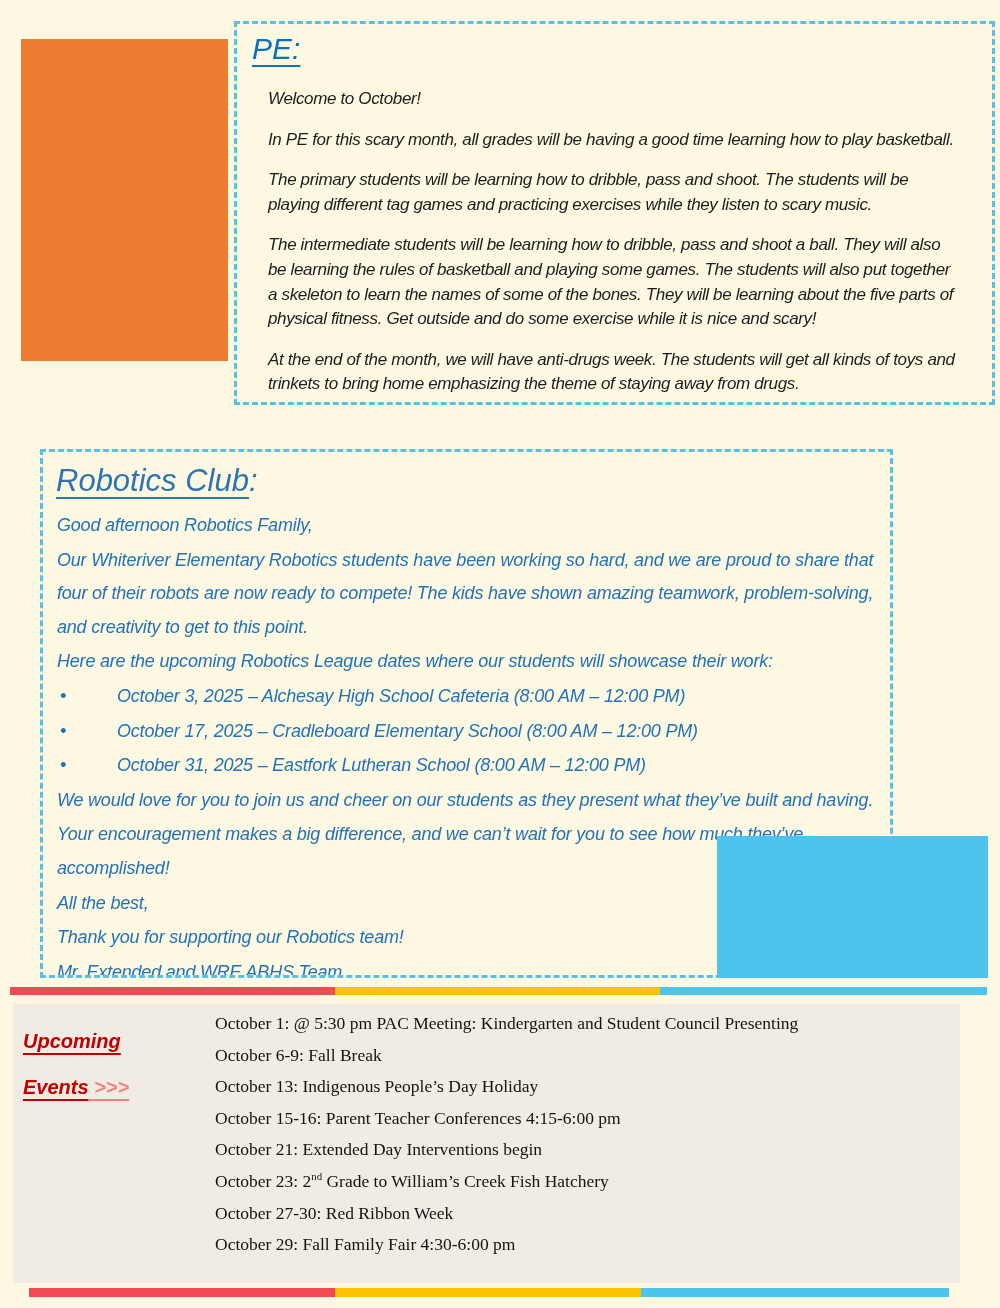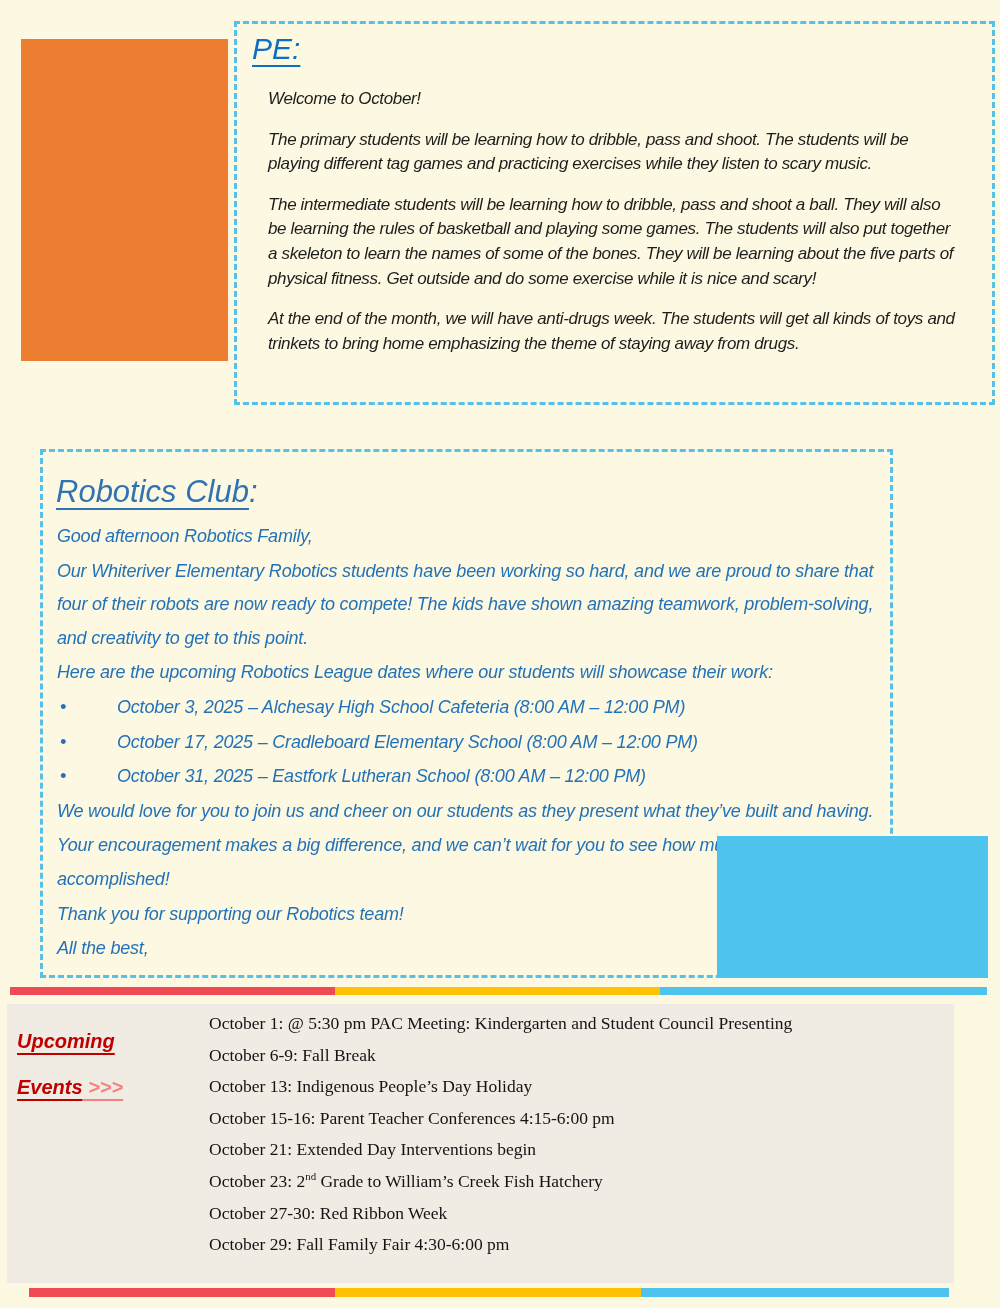--- a/index.html
+++ b/index.html
@@ -77,6 +77,7 @@
     <h2 class="pe-title"><span class="u">PE:</span></h2>
     <div class="pe-body">
       <p>Welcome to October!</p>
+      <p>In PE for this scary month, all grades will be having a good time learning how to play basketball.</p>
       <p>The primary students will be learning how to dribble, pass and shoot. The students will be playing different tag games and practicing exercises while they listen to scary music.</p>
       <p>The intermediate students will be learning how to dribble, pass and shoot a ball.  They will also be learning the rules of basketball and playing some games. The students will also put together a skeleton to learn the names of some of the bones.  They will be learning about the five parts of physical fitness.  Get outside and do some exercise while it is nice and scary!</p>
       <p>At the end of the month, we will have anti-drugs week. The students will get all kinds of toys and trinkets to bring home emphasizing the theme of staying away from drugs.</p>

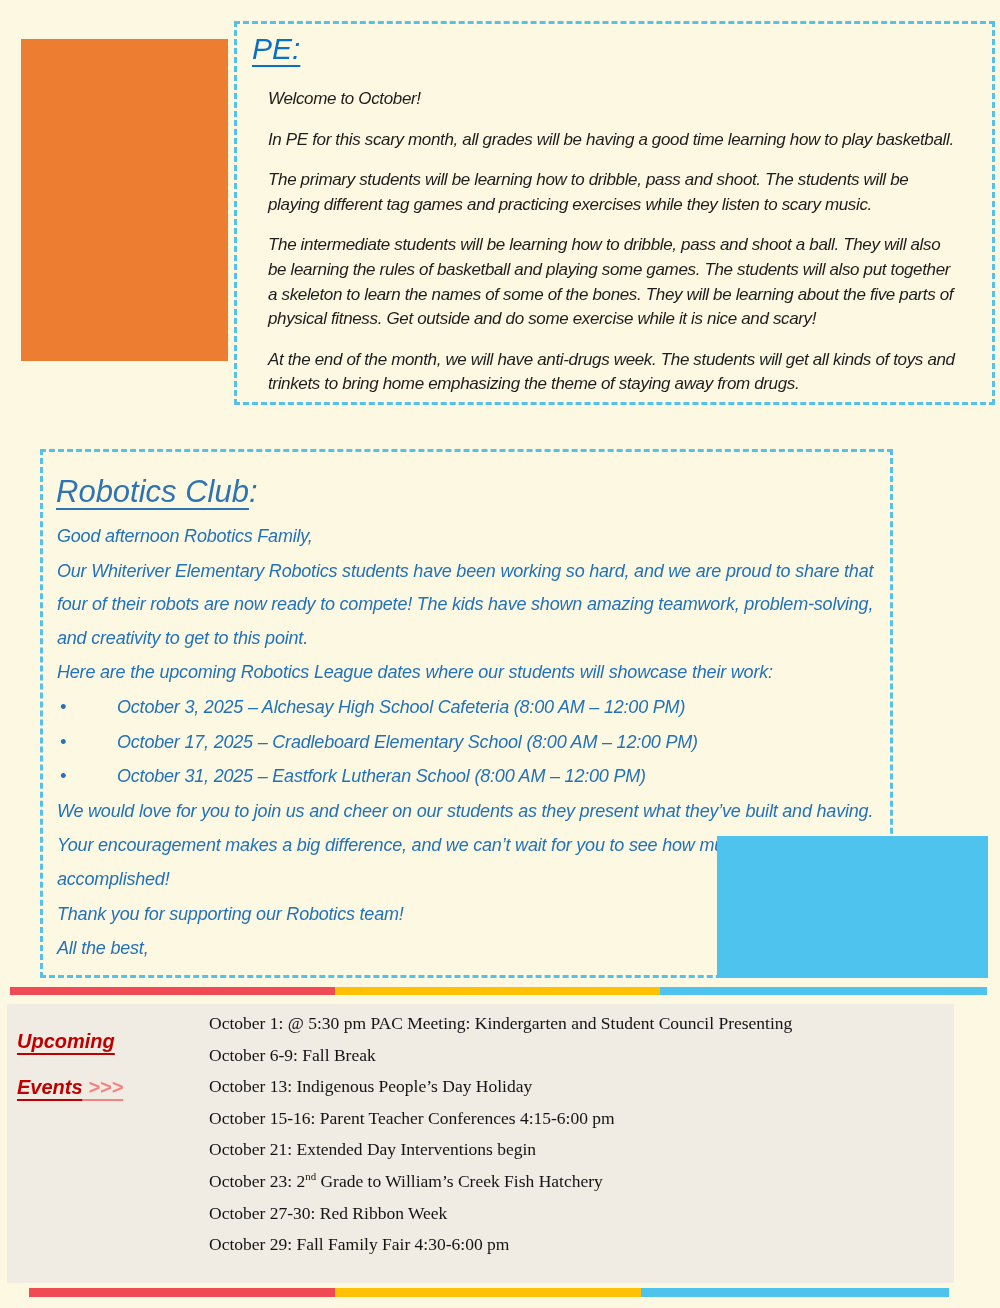--- a/index.html
+++ b/index.html
@@ -28,7 +28,7 @@
 
   
   .robo-title {
-    margin:15px 0 10px 0; font-size:31px; font-weight:400; color:var(--robotics-heading);
+    margin:4px 0 10px 0; font-size:31px; font-weight:400; color:var(--robotics-heading);
   }
   .robo-title .u { text-decoration:underline; text-decoration-thickness:2px; text-underline-offset:6px; }
   .robo-body p, .robo-body li {

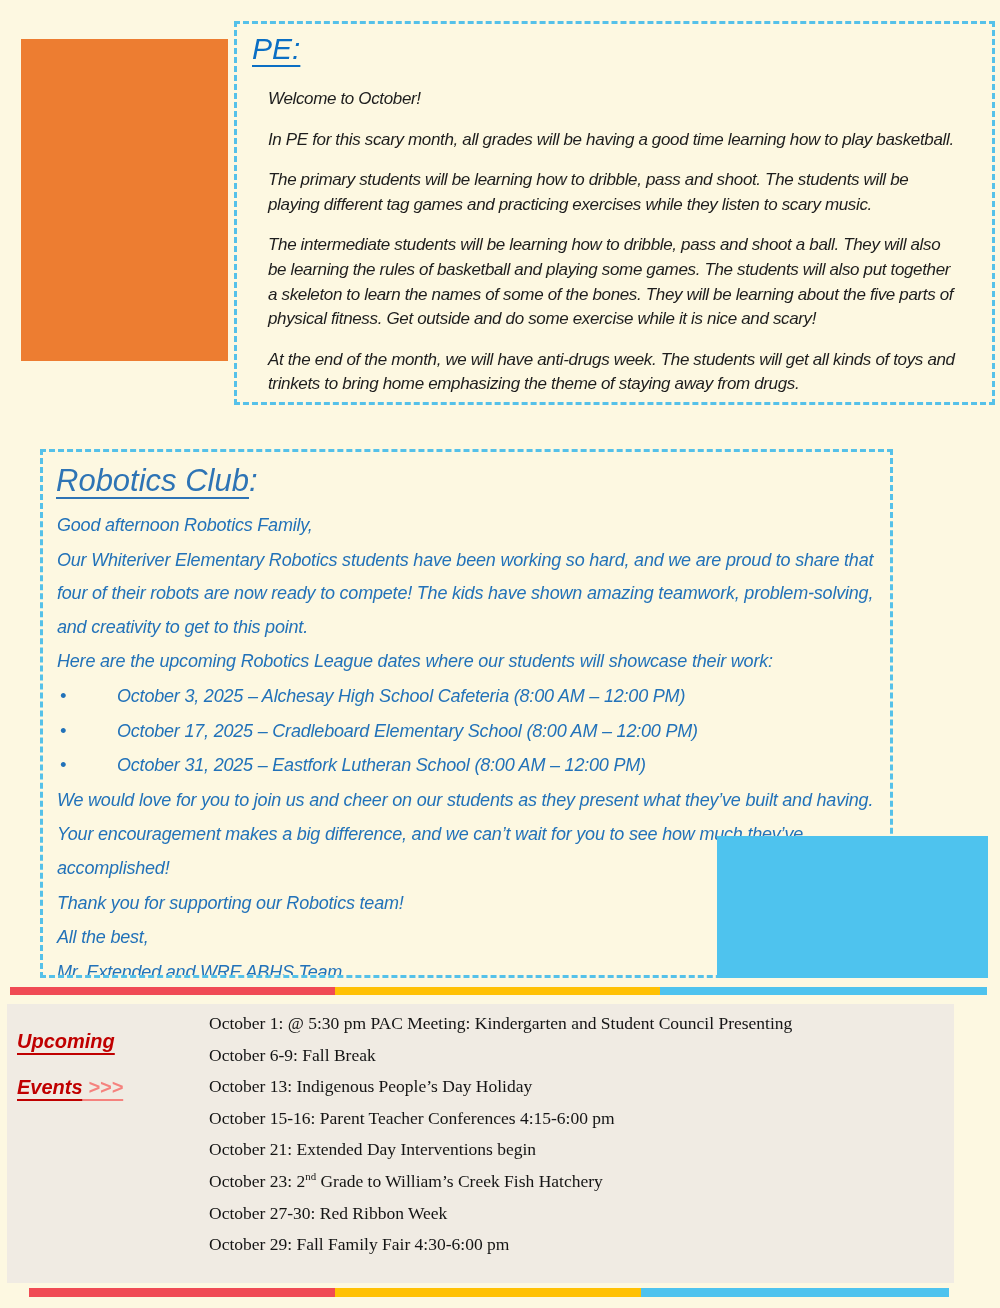--- a/index.html
+++ b/index.html
@@ -97,8 +97,8 @@
       </ul>
       <p>We would love for you to join us and cheer on our students as they present what they’ve built and having.</p>
       <p>Your encouragement makes a big difference, and we can’t wait for you to see how much they’ve accomplished!</p>
+      <p>All the best,</p>
       <p>Thank you for supporting our Robotics team!</p>
-      <p>All the best,</p>
       <p>Mr. Extended and WRE ABHS Team</p>
     </div>
   </section>

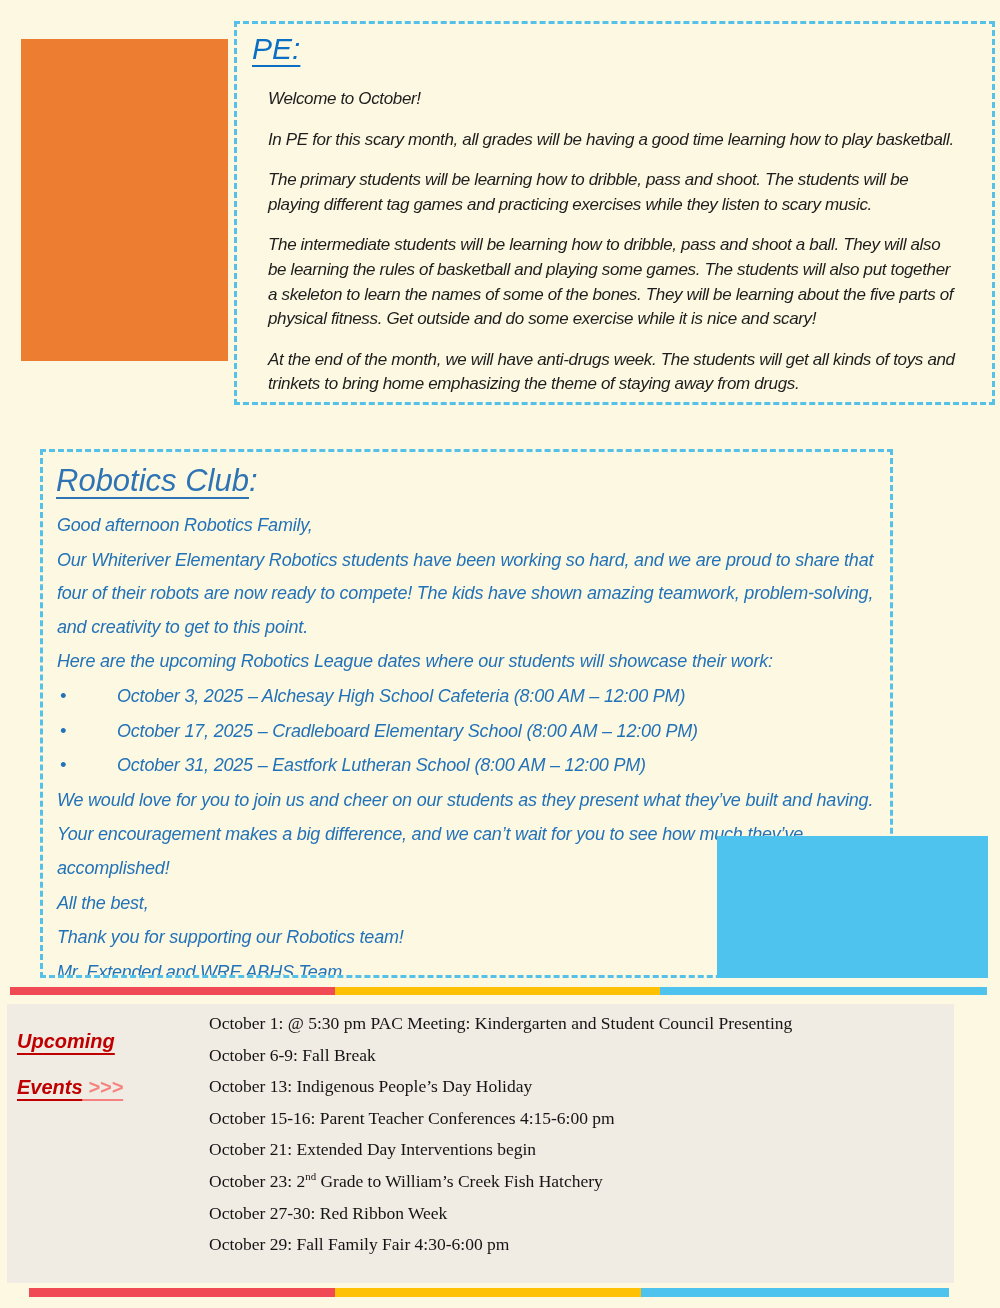--- a/index.html
+++ b/index.html
@@ -53,7 +53,7 @@
   .bb.seg-blue   { left:641px; width:308px; }
 
   
-  .events-box { position:absolute; left:7px; top:1004px; width:947px; height:279px; background:var(--events-bg); overflow:hidden; }
+  .events-box { position:absolute; left:13px; top:1004px; width:947px; height:279px; background:var(--events-bg); overflow:hidden; }
   .events-label { position:absolute; left:10px; font-size:20px; font-weight:700; font-style:italic; color:var(--events-label); white-space:nowrap; }
   .events-label .u  { text-decoration:underline; text-decoration-thickness:2px; text-underline-offset:5px; }
   .events-label .arrows { color:var(--events-arrows); text-decoration:underline; text-decoration-thickness:2px; text-underline-offset:5px; }

